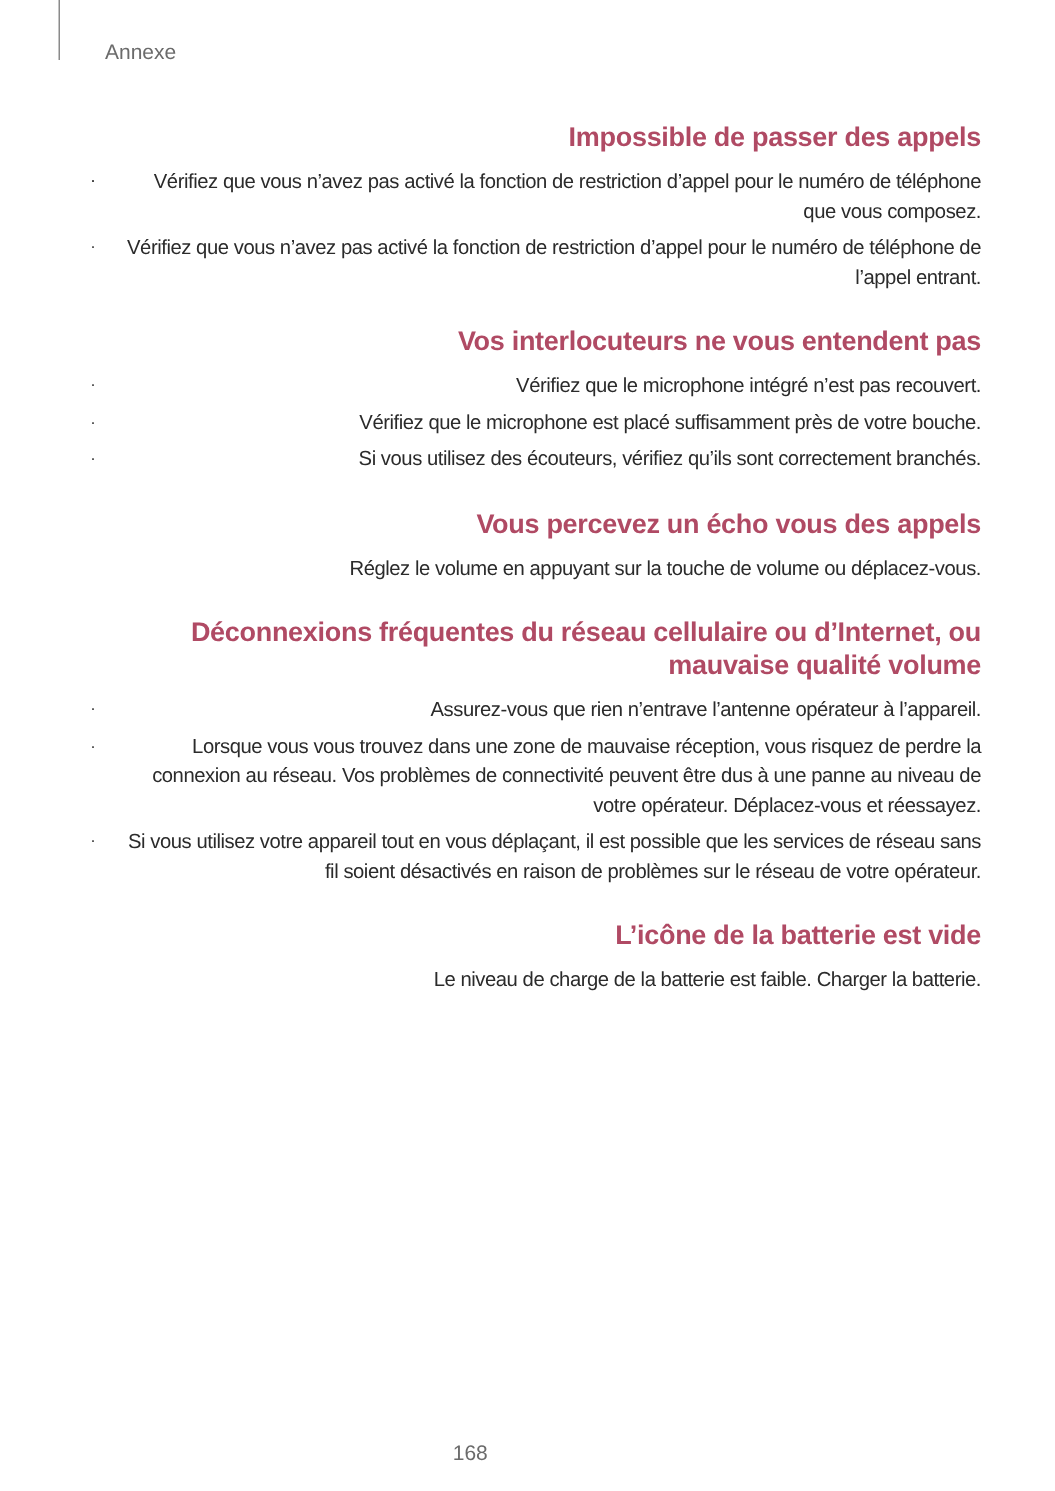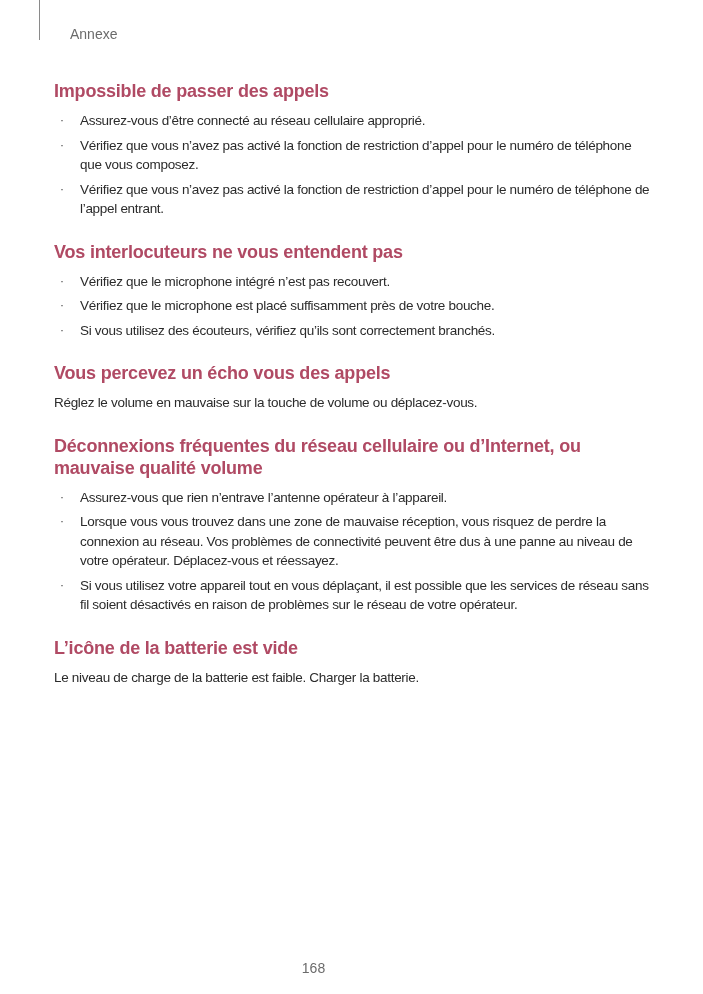--- a/index.html
+++ b/index.html
@@ -18,7 +18,7 @@
       color: #b04a64; font-weight: bold; font-size: 18px; line-height: 22px;
       margin: 0 0 9px 0; letter-spacing: -0.2px;
     }
-    .section { margin-bottom: 22px; }
+    .section { margin-bottom: 22px; text-align: right; }
     .bullets { list-style: none; margin: 0; padding: 0; }
     .bullets li {
       position: relative; padding-left: 26px; font-size: 13.5px; line-height: 19.5px;

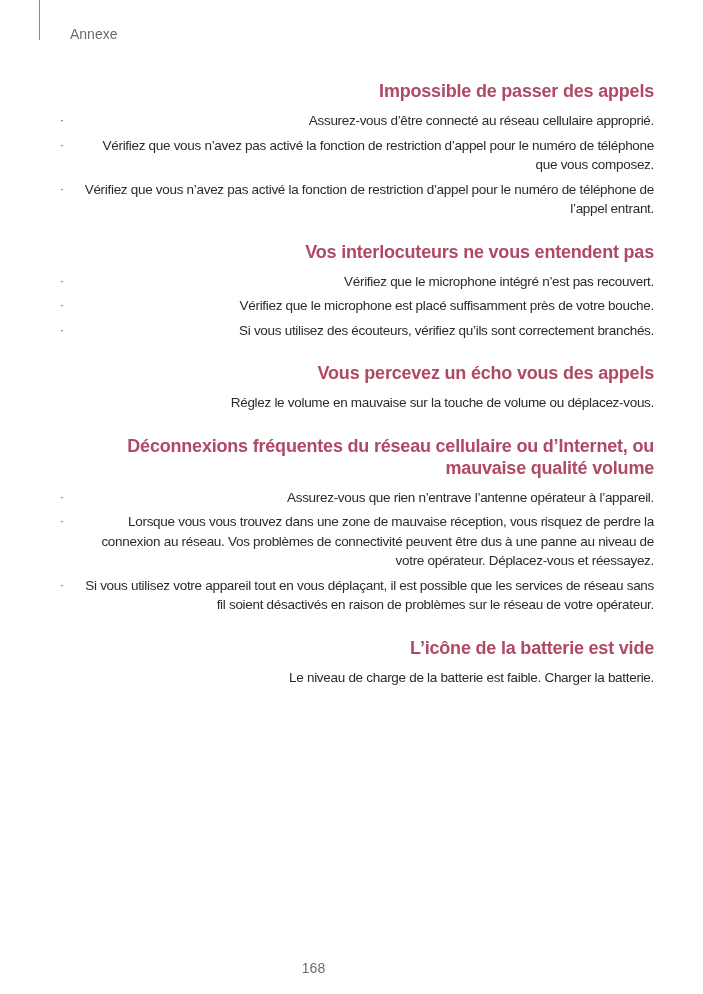--- a/index.html
+++ b/index.html
@@ -44,7 +44,7 @@
   <div class="section">
     <h2 class="section-title">Impossible de passer des appels</h2>
     <ul class="bullets">
-      <li><span class="dot">·</span><span>Assurez-vous d’être connecté au réseau cellulaire approprié.</span></li>
+      <li><span class="dot">·</span></li>
       <li><span class="dot">·</span><span>Vérifiez que vous n’avez pas activé la fonction de restriction d’appel pour le numéro de téléphone que vous composez.</span></li>
       <li><span class="dot">·</span><span>Vérifiez que vous n’avez pas activé la fonction de restriction d’appel pour le numéro de téléphone de l’appel entrant.</span></li>
     </ul>

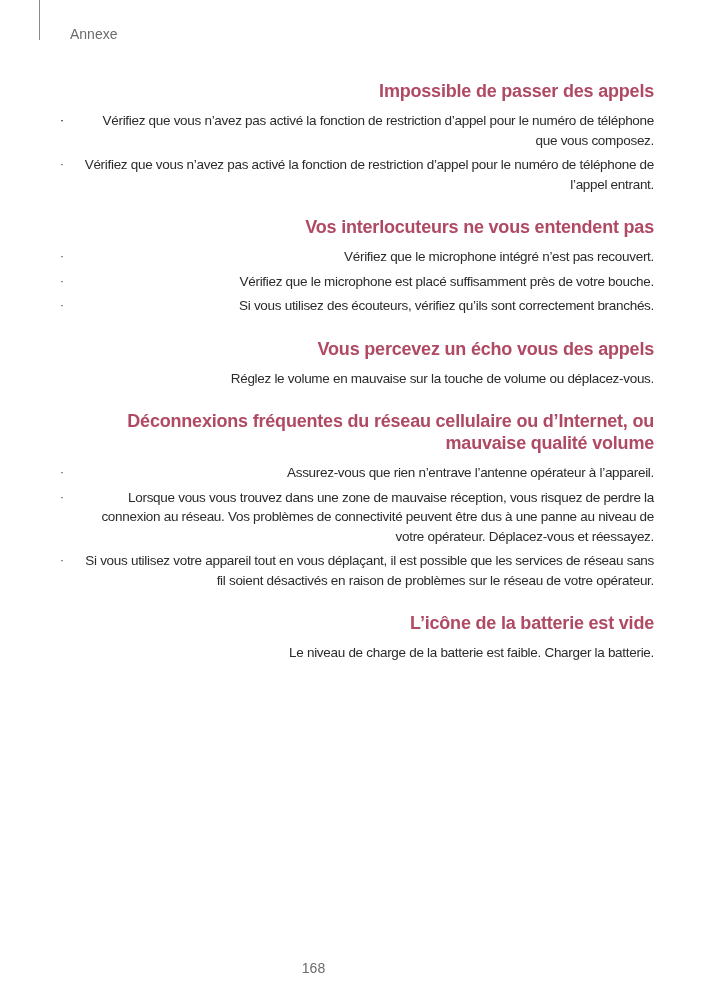--- a/index.html
+++ b/index.html
@@ -61,7 +61,7 @@
 
   <div class="section">
     <h2 class="section-title">Vous percevez un écho vous des appels</h2>
-    <p class="para">Réglez le volume en mauvaise sur la touche de volume ou déplacez-vous.</p>
+    <p class="para">Réglez le volume en appuyant sur la touche de volume ou déplacez-vous.</p>
   </div>
 
   <div class="section">

